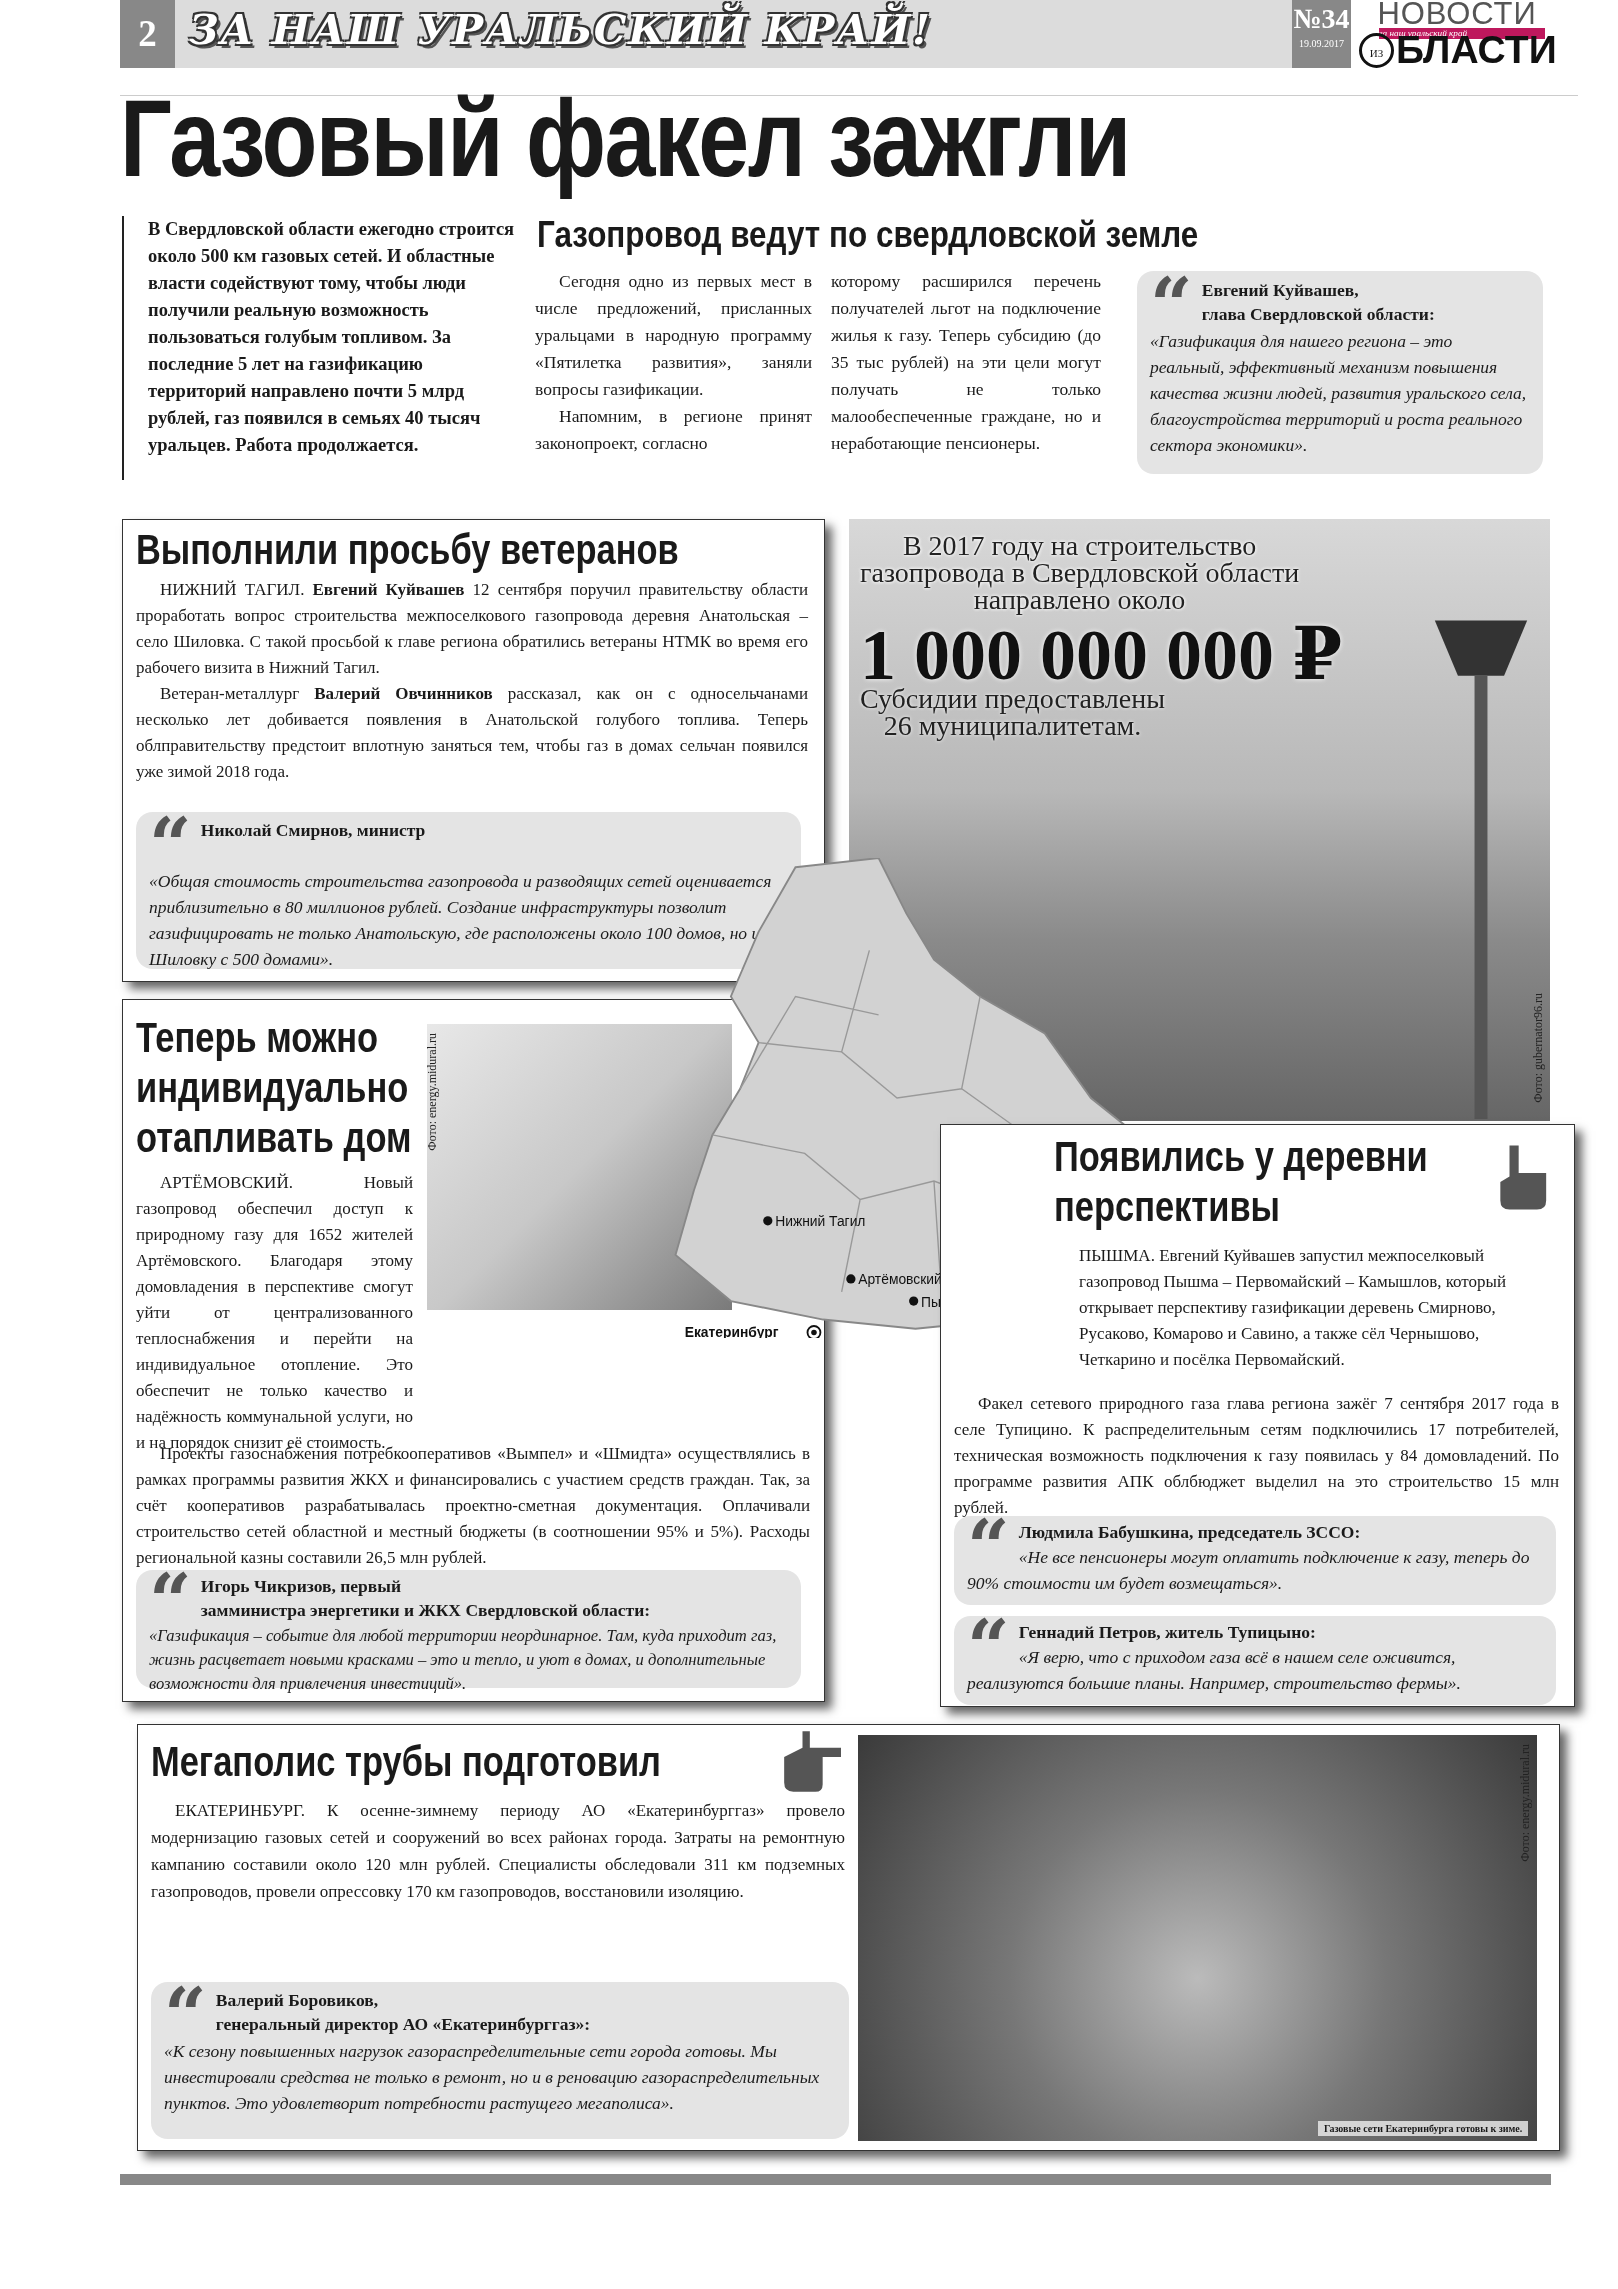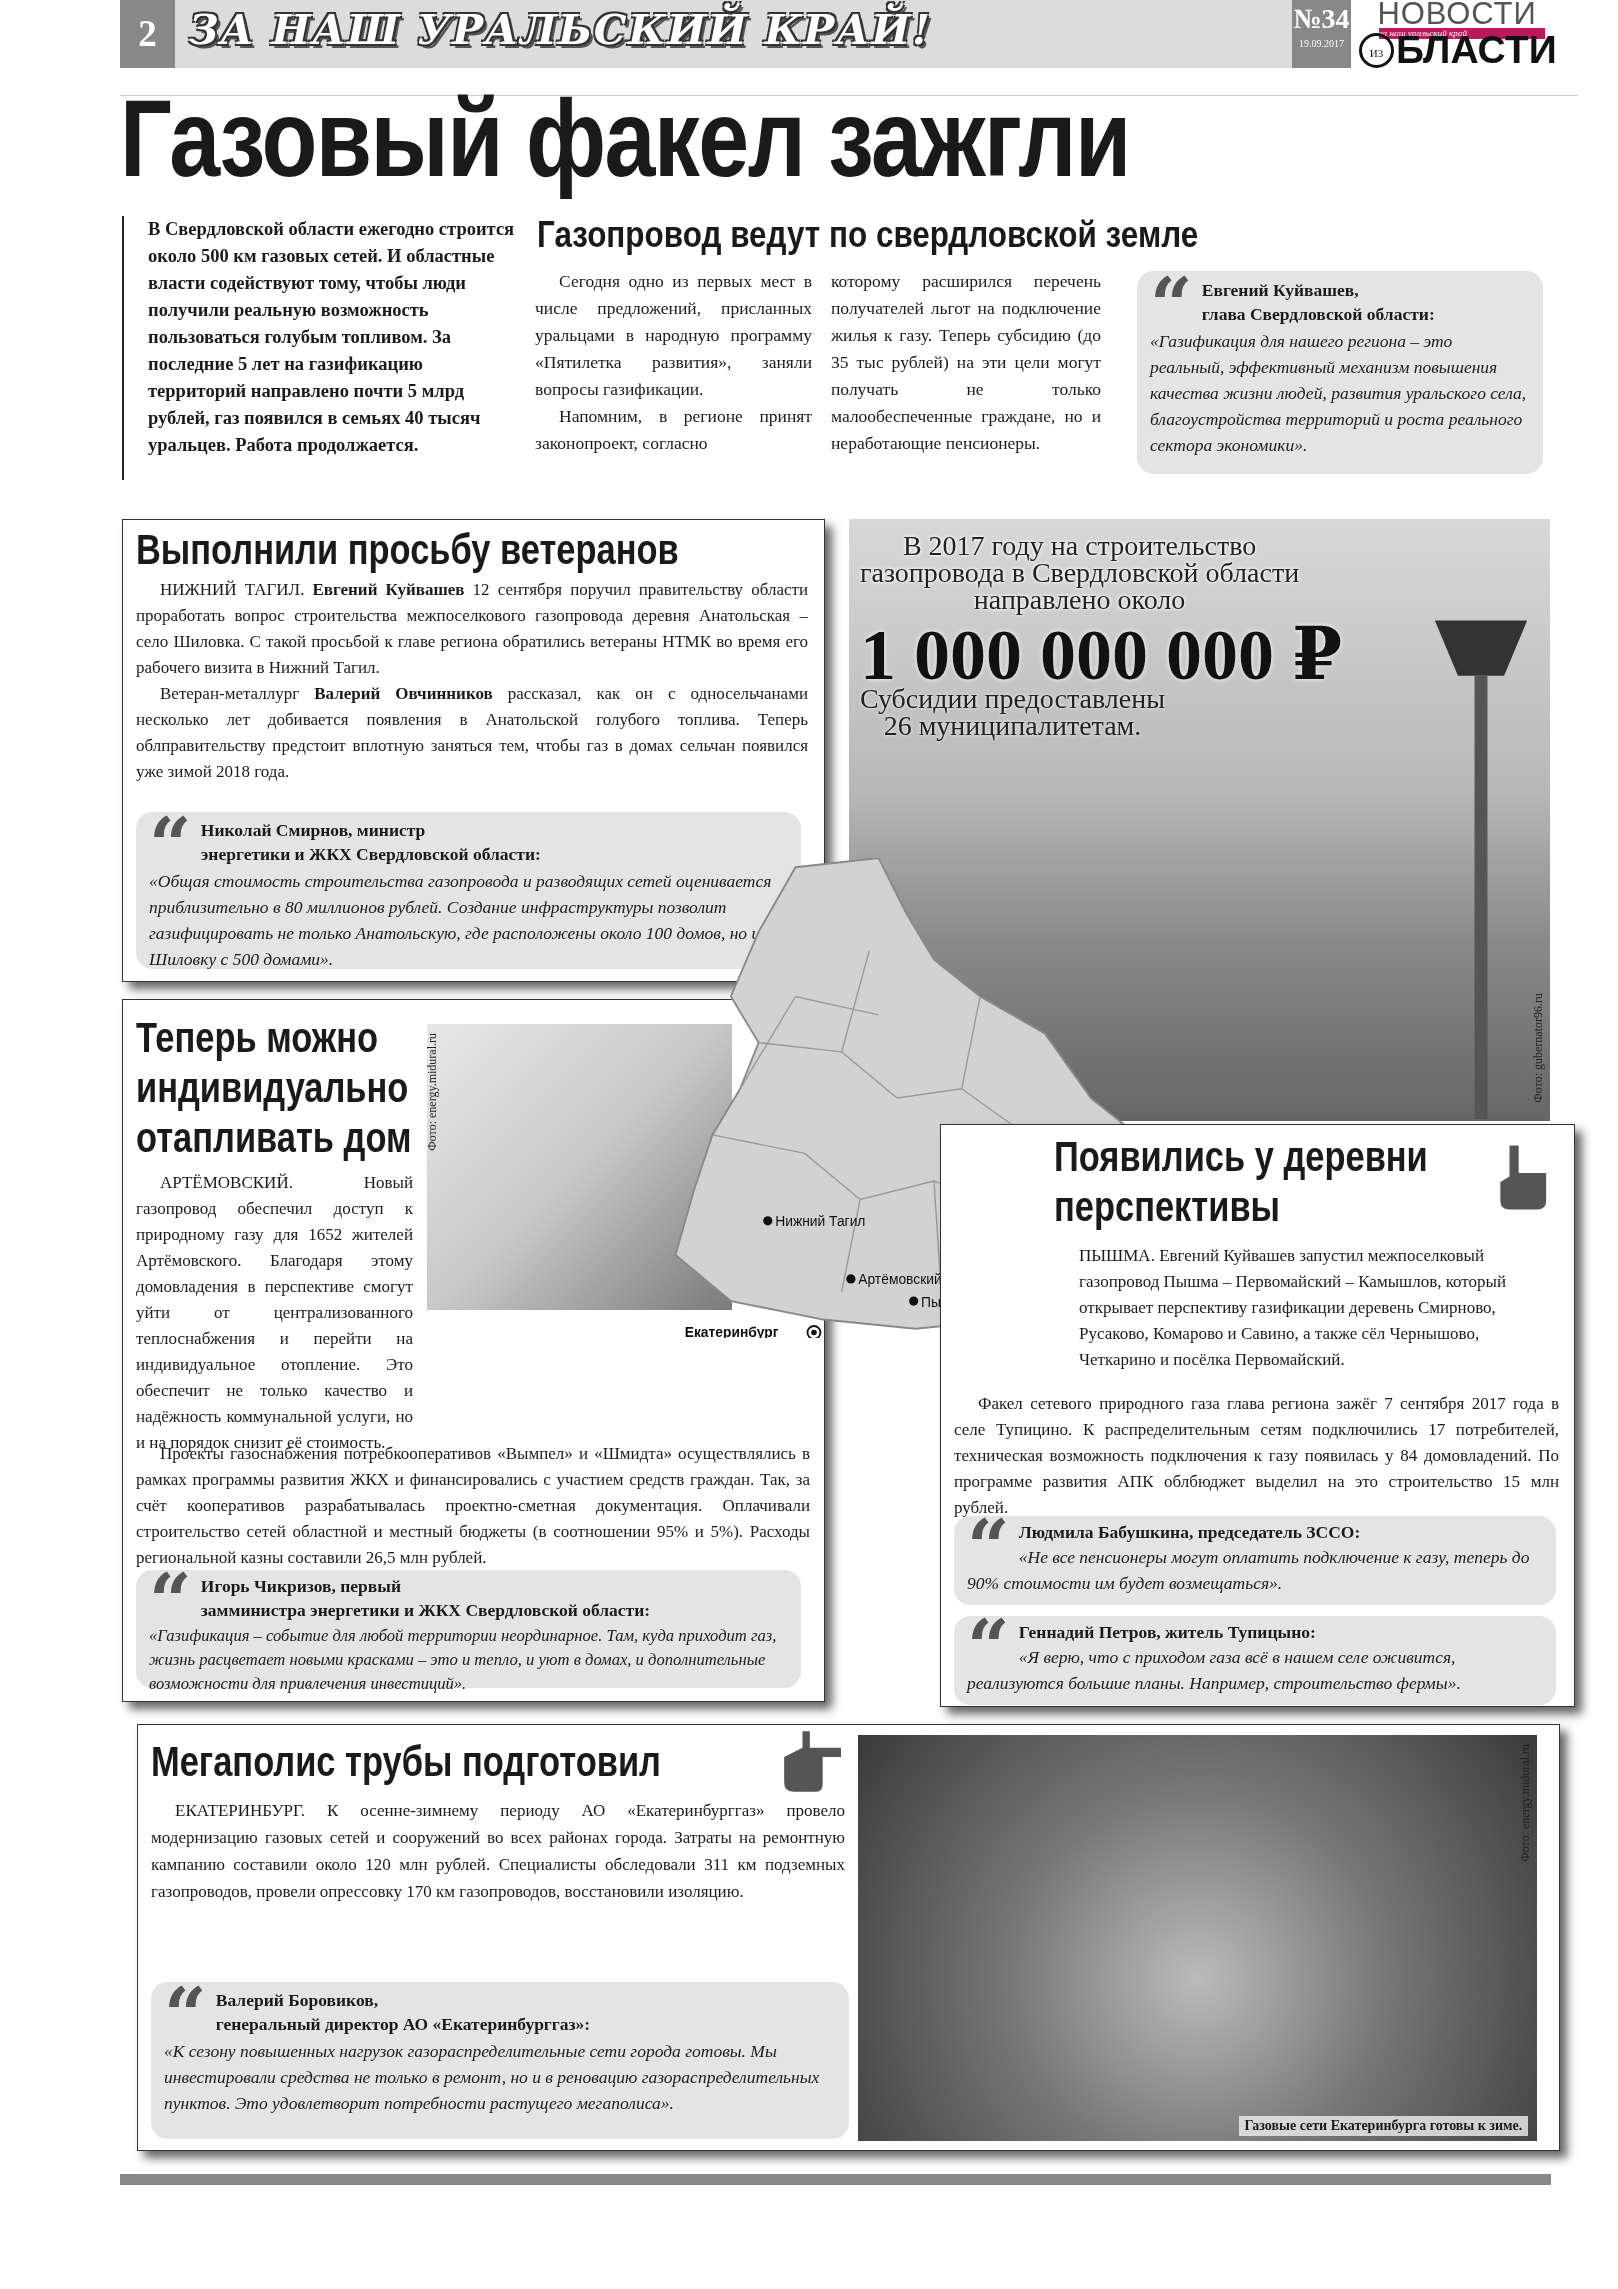--- a/index.html
+++ b/index.html
@@ -99,7 +99,6 @@
   <div class="quote" style="position:absolute;left:13px;top:292px;width:665px;height:157px;padding:5.5px 13px;box-sizing:border-box;">
     <div class="qmark">“</div>
     <div class="qname">Николай Смирнов, министр</div>
-    <div class="qname">энергетики и ЖКХ Свердловской области:</div>
     <div class="qtext">«Общая стоимость строительства газопровода и разводящих сетей оценивается приблизительно в 80 миллионов рублей. Создание инфраструктуры позволит газифицировать не только Анатольскую, где расположены около 100 домов, но и Шиловку с 500 домами».</div>
   </div>
 </div>

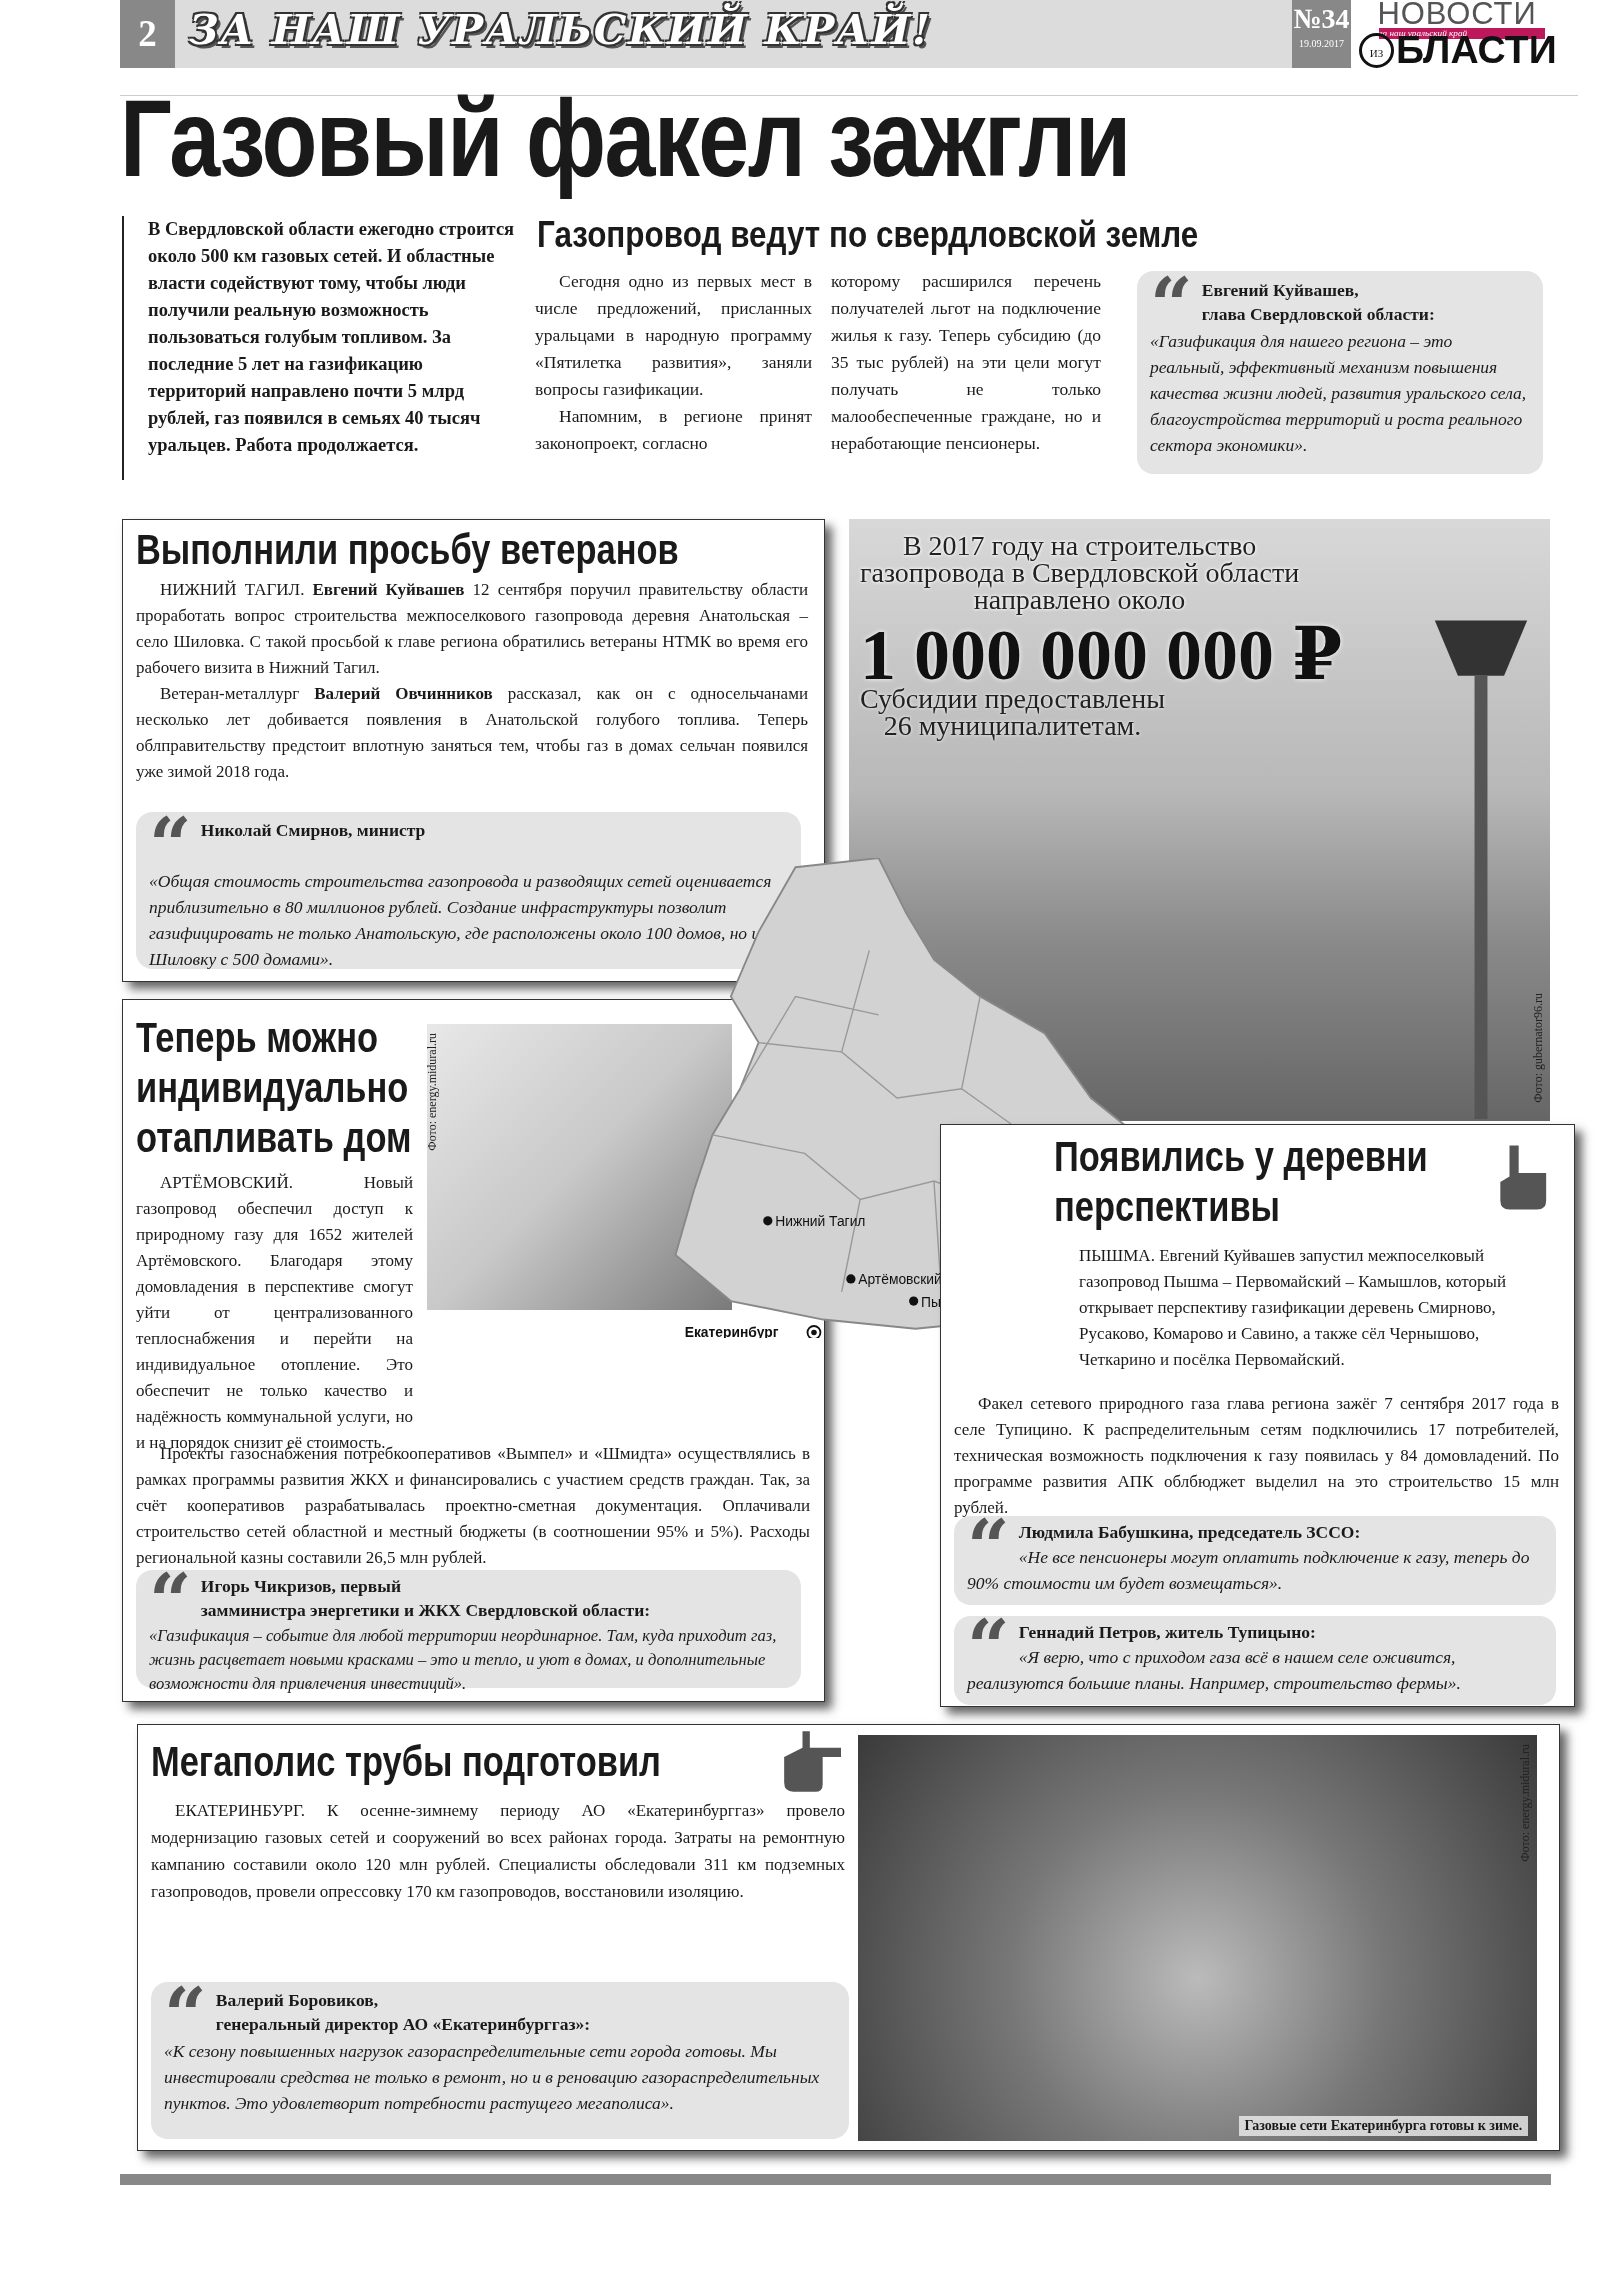--- a/index.html
+++ b/index.html
@@ -48,7 +48,7 @@
   .map{left:657px;top:858px;width:517px;height:480px;}
   .photo2{left:427px;top:1024px;width:305px;height:286px;background:linear-gradient(135deg,#e8e8e8 0%,#c8c8c8 50%,#7a7a7a 100%);}
   .photo3{left:858px;top:1735px;width:679px;height:406px;background:radial-gradient(circle at 50% 60%,#bbb 0%,#777 45%,#3a3a3a 100%);}
-  .cap{position:absolute;right:9.2px;bottom:5.5px;font-weight:bold;font-size:14px;background:rgba(230,230,230,0.85);padding:1.8px 5.5px;}
+  .cap{position:absolute;right:9.2px;bottom:5.5px;font-weight:bold;font-size:10px;background:rgba(230,230,230,0.85);padding:1.8px 5.5px;}
   .bottombar{left:120px;top:2174px;width:1431px;height:11px;background:#888;}
   .hand{fill:#555;}
 </style>

